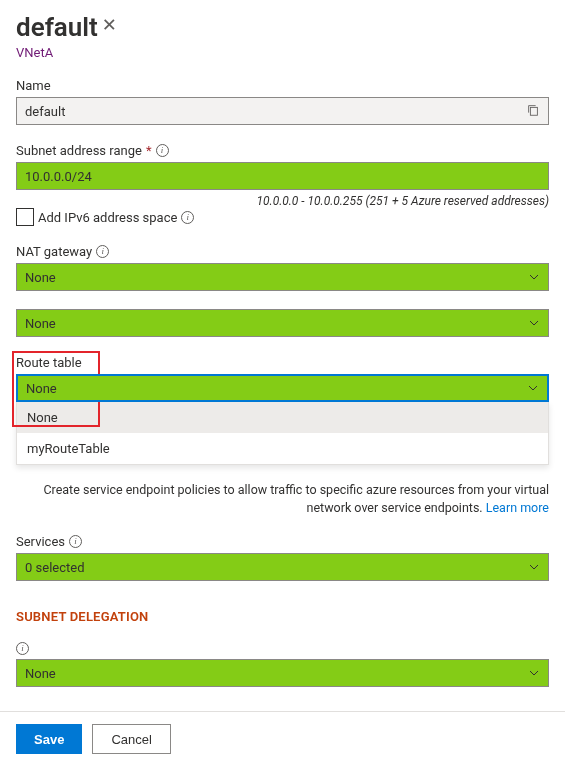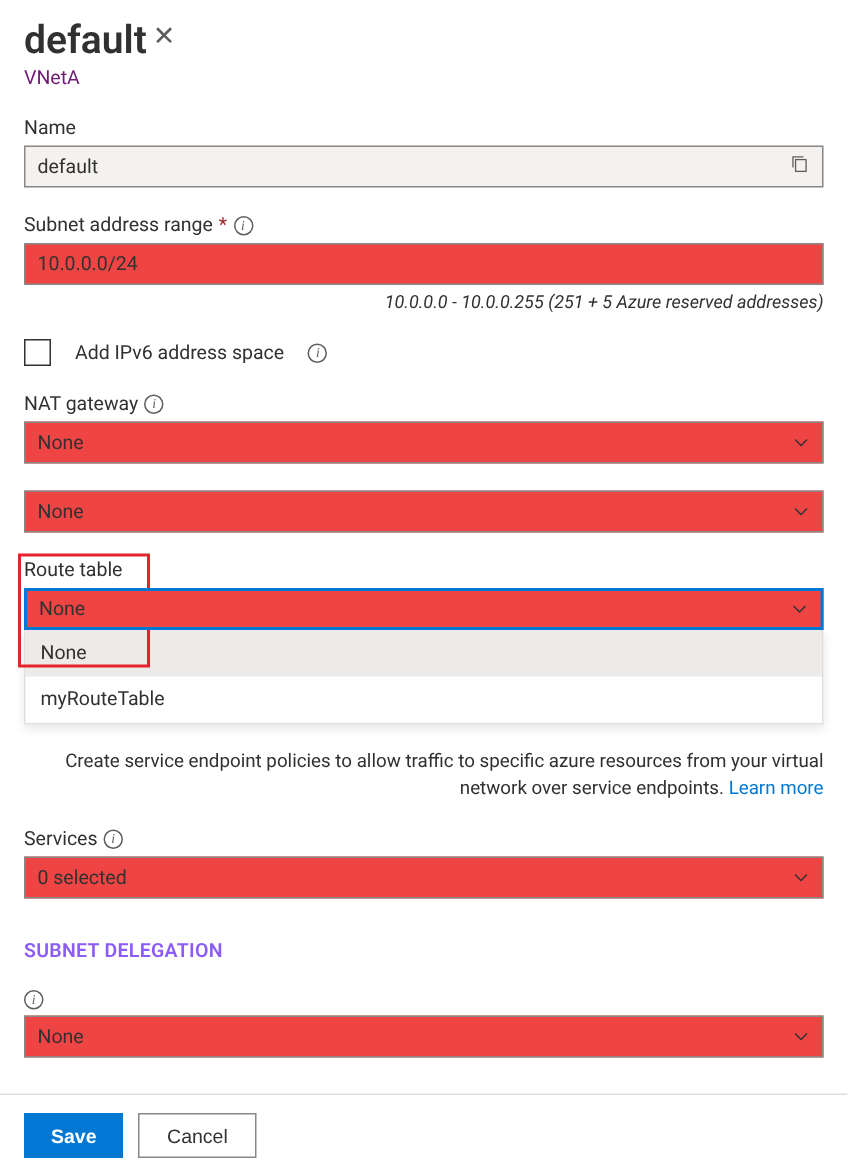--- a/index.html
+++ b/index.html
@@ -26,7 +26,7 @@
   }
   .text-input, .select-box {
     width:100%; height:28px; border:1px solid #8a8886; padding:0 8px;
-    font-size:13px; color:#323130; background:#ef4444; display:flex; align-items:center;
+    font-size:13px; color:#323130; background:#84cc16; display:flex; align-items:center;
     position:relative;
   }
   .text-input.readonly { background:#f3f2f1; color:#323130; }

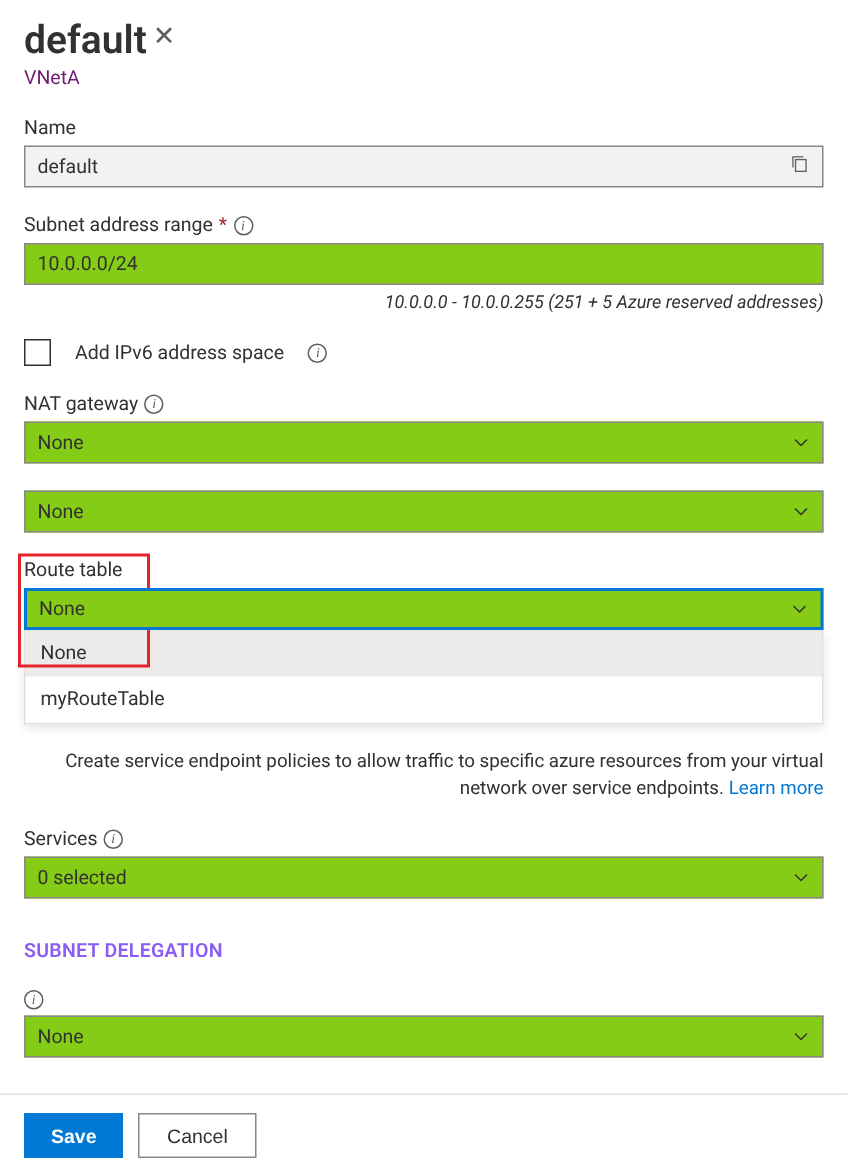--- a/index.html
+++ b/index.html
@@ -32,7 +32,7 @@
   .text-input.readonly { background:#f3f2f1; color:#323130; }
   .text-input .copy-icn { margin-left:auto; color:#605e5c; }
   .hint-right { text-align:right; font-size:12px; color:#323130; margin-top:4px;font-style:italic; }
-  .checkbox-row { display:flex; align-items:center; gap:16px; margin-top:18px; }
+  .checkbox-row { display:flex; align-items:center; gap:4px; }
   .checkbox {
     width:18px; height:18px; border:1px solid #323130; background:#fff; cursor:pointer;
   }

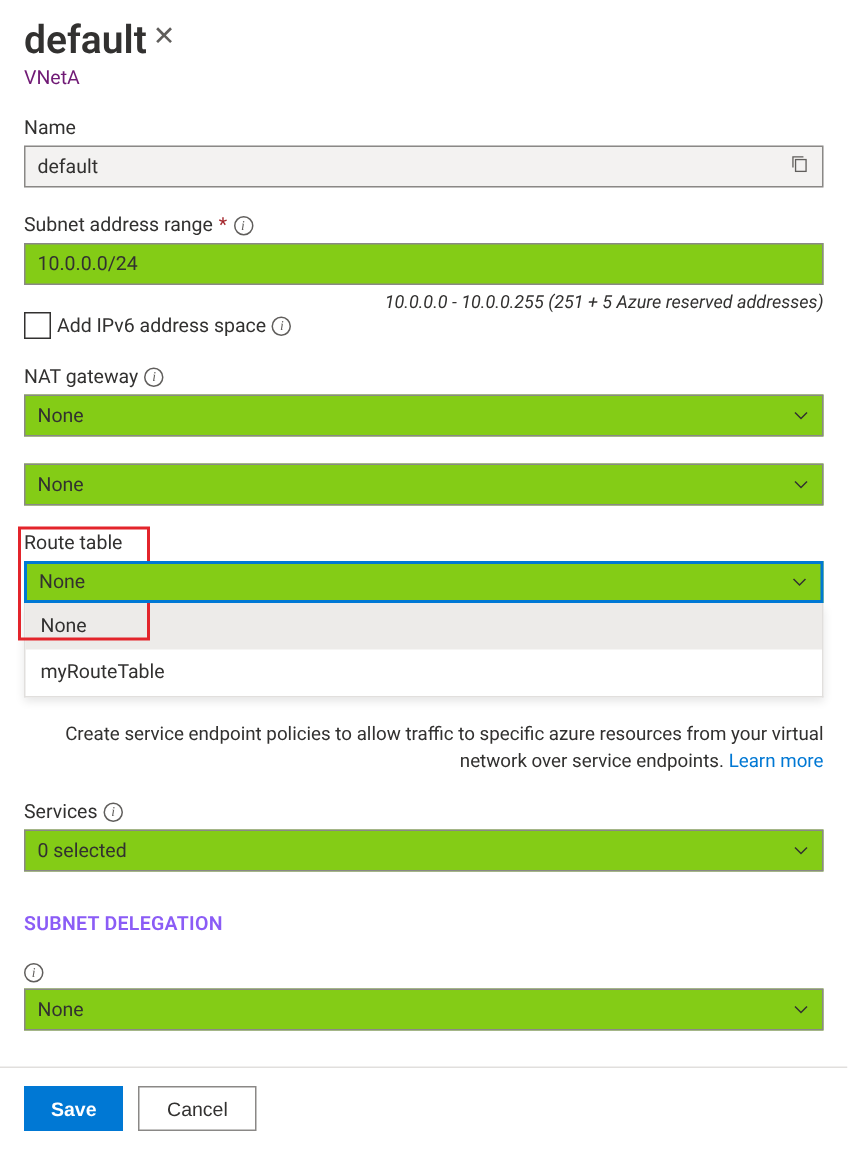--- a/index.html
+++ b/index.html
@@ -53,7 +53,7 @@
   .helptext { font-size:12.5px; color:#323130; margin-top:16px; line-height:1.4;text-align:right; }
   .helptext a { color:#0078d4; text-decoration:none; }
   .section-head {
-    font-weight:600; letter-spacing:0.2px; font-size:13px; color:#8b5cf6;
+    font-weight:600; letter-spacing:0.2px; font-size:13px; color:#c2410c;
     margin-top:28px;
   }
   .footer {

